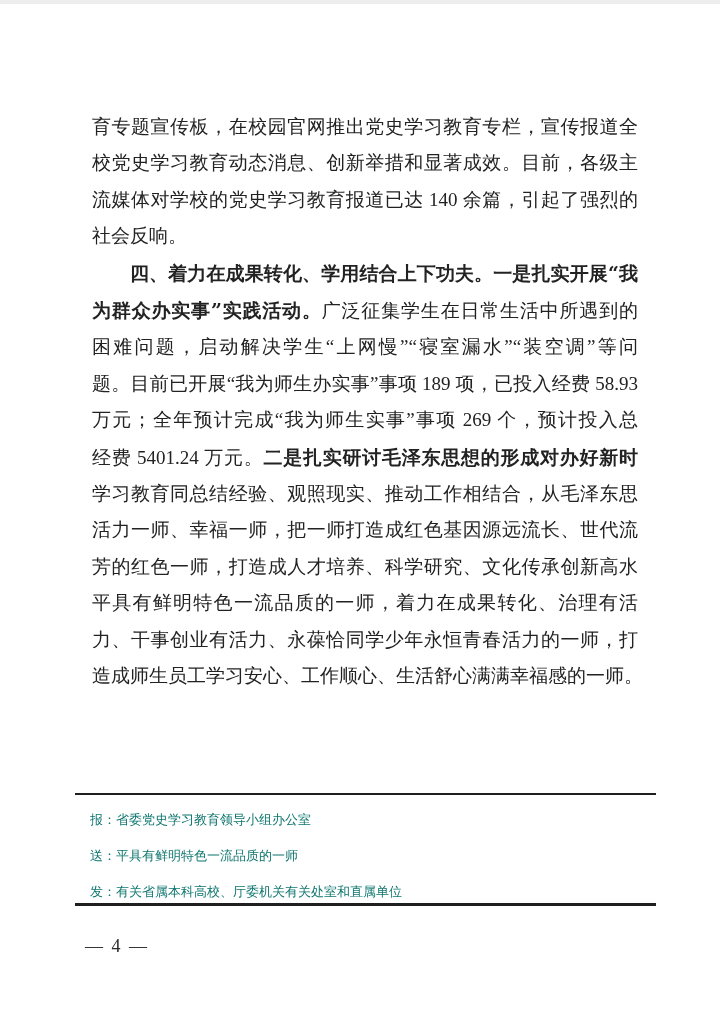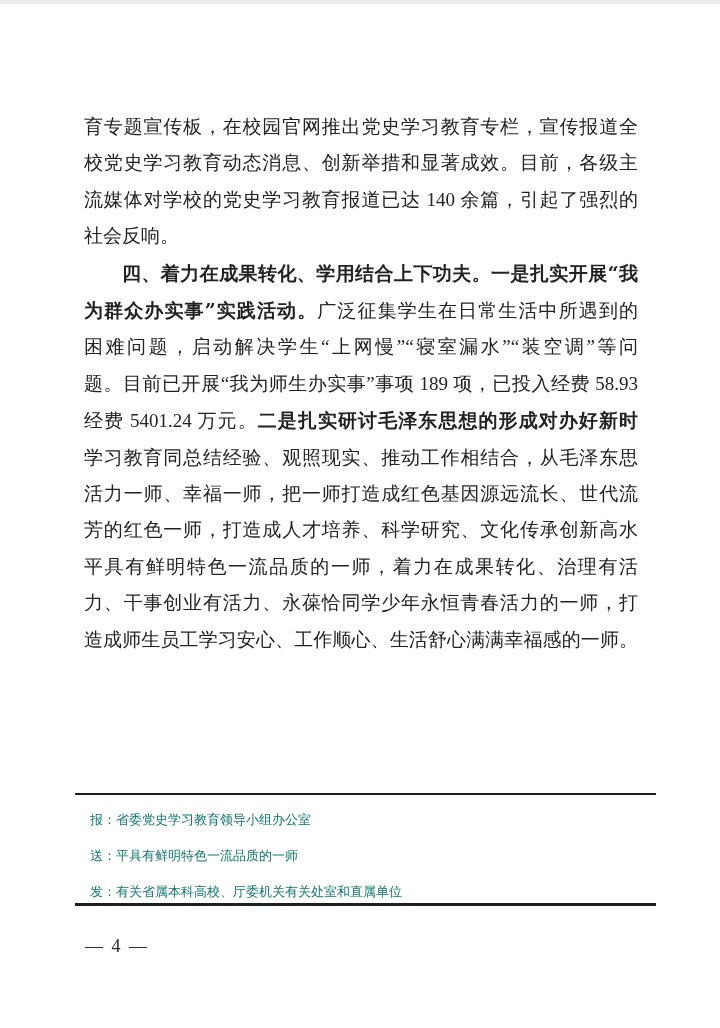--- a/index.html
+++ b/index.html
@@ -27,6 +27,7 @@
     text-align: justify;
     text-align-last: justify;
     white-space: nowrap;
+    margin-left: 8px;
   }
   .line.end { text-align-last: left; }
   .line.indent { text-indent: 2em; }

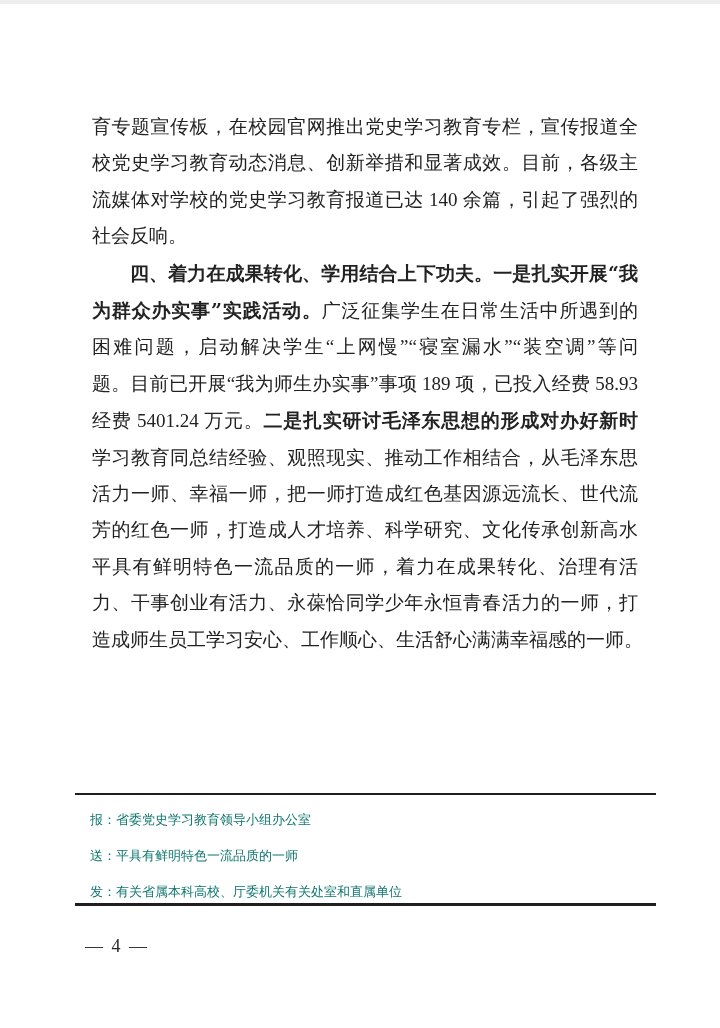--- a/index.html
+++ b/index.html
@@ -80,6 +80,7 @@
     <div class="line"><span class="seg-bold-kai">为群众办实事”实践活动。</span><span class="seg-normal">广泛征集学生在日常生活中所遇到的</span></div>
     <div class="line"><span class="seg-normal">困难问题，启动解决学生“上网慢”“寝室漏水”“装空调”等问</span></div>
     <div class="line"><span class="seg-normal">题。目前已开展“我为师生办实事”事项 189 项，已投入经费 58.93</span></div>
+    <div class="line"><span class="seg-normal">万元；全年预计完成“我为师生实事”事项 269 个，预计投入总</span></div>
     <div class="line"><span class="seg-normal">经费 5401.24 万元。</span><span class="seg-bold-kai">二是扎实研讨毛泽东思想的形成对办好新时</span></div>
     <div class="line"><span class="seg-normal">学习教育同总结经验、观照现实、推动工作相结合，从毛泽东思</span></div>
     <div class="line"><span class="seg-normal">活力一师、幸福一师，把一师打造成红色基因源远流长、世代流</span></div>

